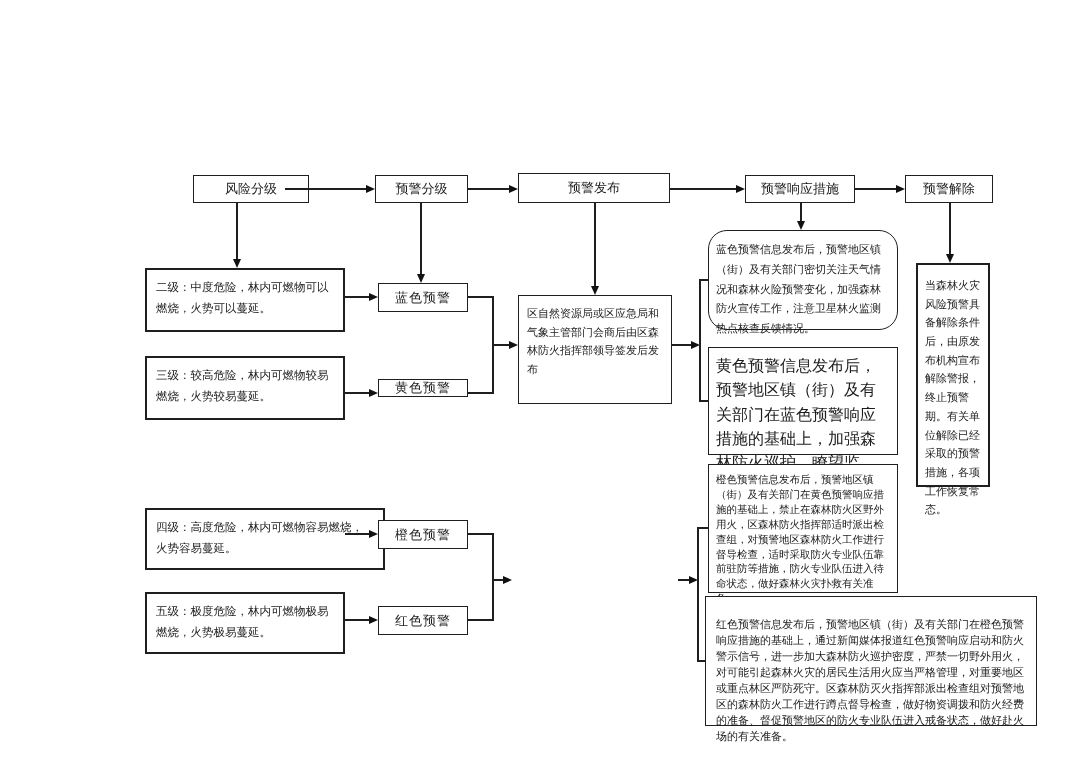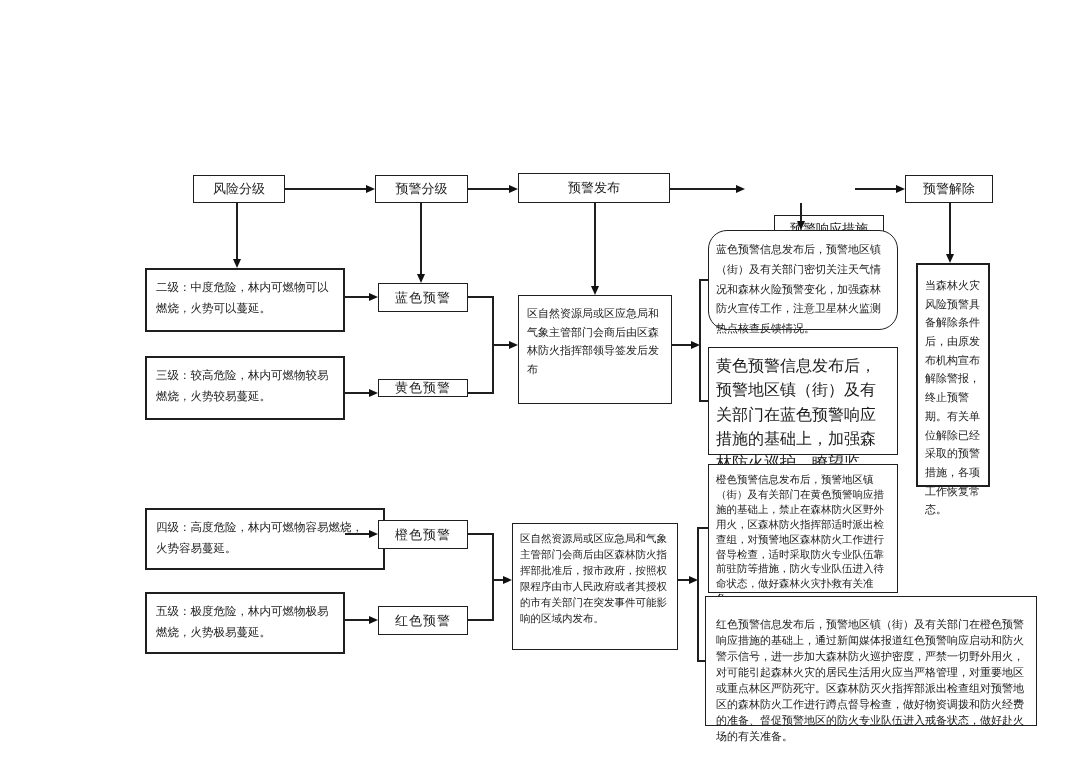--- a/index.html
+++ b/index.html
@@ -42,7 +42,7 @@
 <div class="canvas">
 
 
-  <div class="box ctr step" style="left:193px;top:175px;width:92px;height:28px;">
+  <div class="box ctr step" style="left:193px;top:175px;width:116px;height:28px;">
     <span>风险分级</span>
   </div>
   <div class="box ctr step" style="left:375px;top:175px;width:93px;height:28px;">

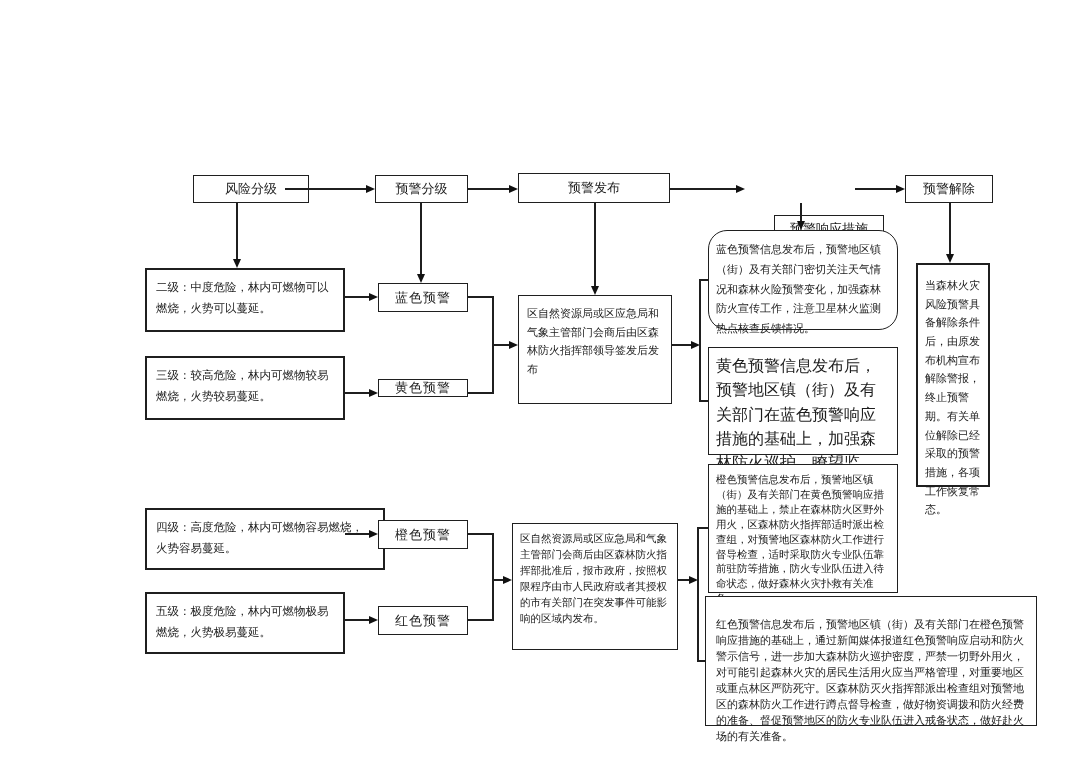--- a/index.html
+++ b/index.html
@@ -51,7 +51,7 @@
   <div class="box ctr step" style="left:518px;top:173px;width:152px;height:30px;">
     <span>预警发布</span>
   </div>
-  <div class="box ctr step" style="left:774px;top:175px;width:110px;height:28px;margin-top:40px;">
+  <div class="box ctr step" style="left:745px;top:175px;width:110px;height:28px;">
     <span>预警响应措施</span>
   </div>
   <div class="box ctr step" style="left:905px;top:175px;width:88px;height:28px;">

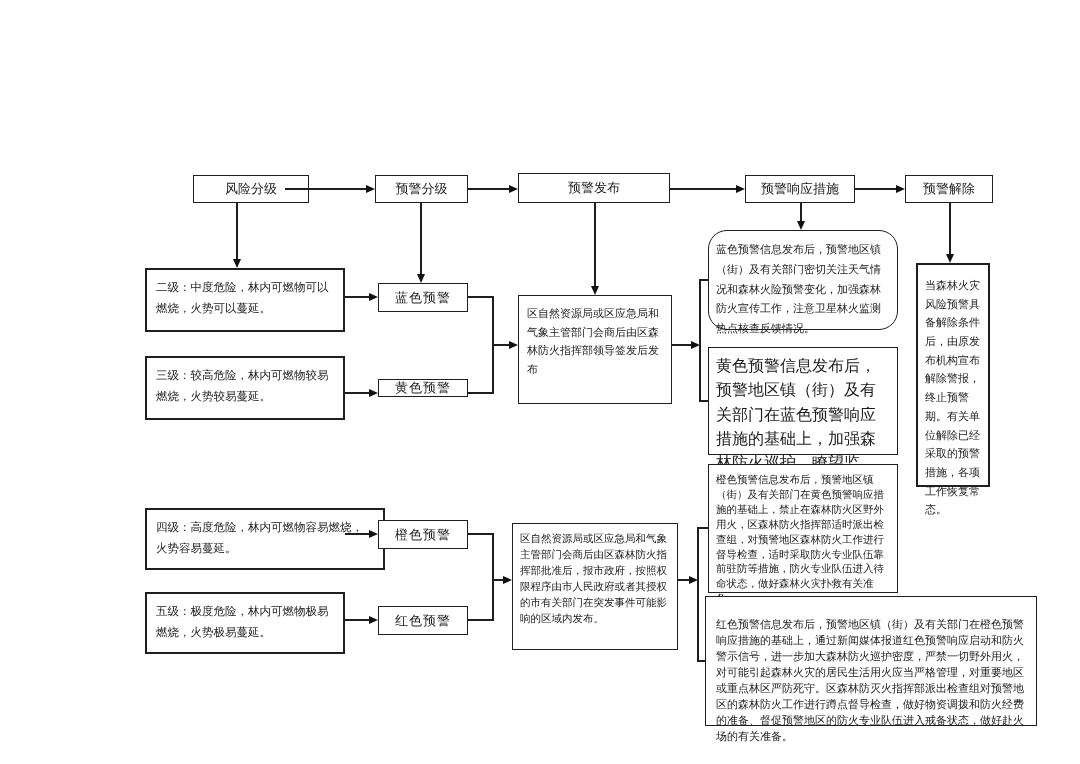--- a/index.html
+++ b/index.html
@@ -69,7 +69,6 @@
   <div class="box ctr warn" style="left:378px;top:606px;width:90px;height:29px;">红色预警</div>
 
   <div class="box pub1" style="left:518px;top:295px;width:154px;height:109px;">区自然资源局或区应急局和气象主管部门会商后由区森林防火指挥部领导签发后发布</div>
-  <div class="box pub2" style="left:512px;top:523px;width:166px;height:127px;">区自然资源局或区应急局和气象主管部门会商后由区森林防火指挥部批准后，报市政府，按照权限程序由市人民政府或者其授权的市有关部门在突发事件可能影响的区域内发布。</div>
 
   <div class="box resp1" style="left:708px;top:230px;width:190px;height:100px;">蓝色预警信息发布后，预警地区镇（街）及有关部门密切关注天气情况和森林火险预警变化，加强森林防火宣传工作，注意卫星林火监测热点核查反馈情况。</div>
   <div class="box resp2" style="left:708px;top:347px;width:190px;height:108px;">黄色预警信息发布后，预警地区镇（街）及有关部门在蓝色预警响应措施的基础上，加强森林防火巡护、瞭望监测，加大野外火源管理力度，认真检查装备、物资等落实情况，防火专业队伍进入待命状态，做好森林火灾扑救有关准备。</div>

